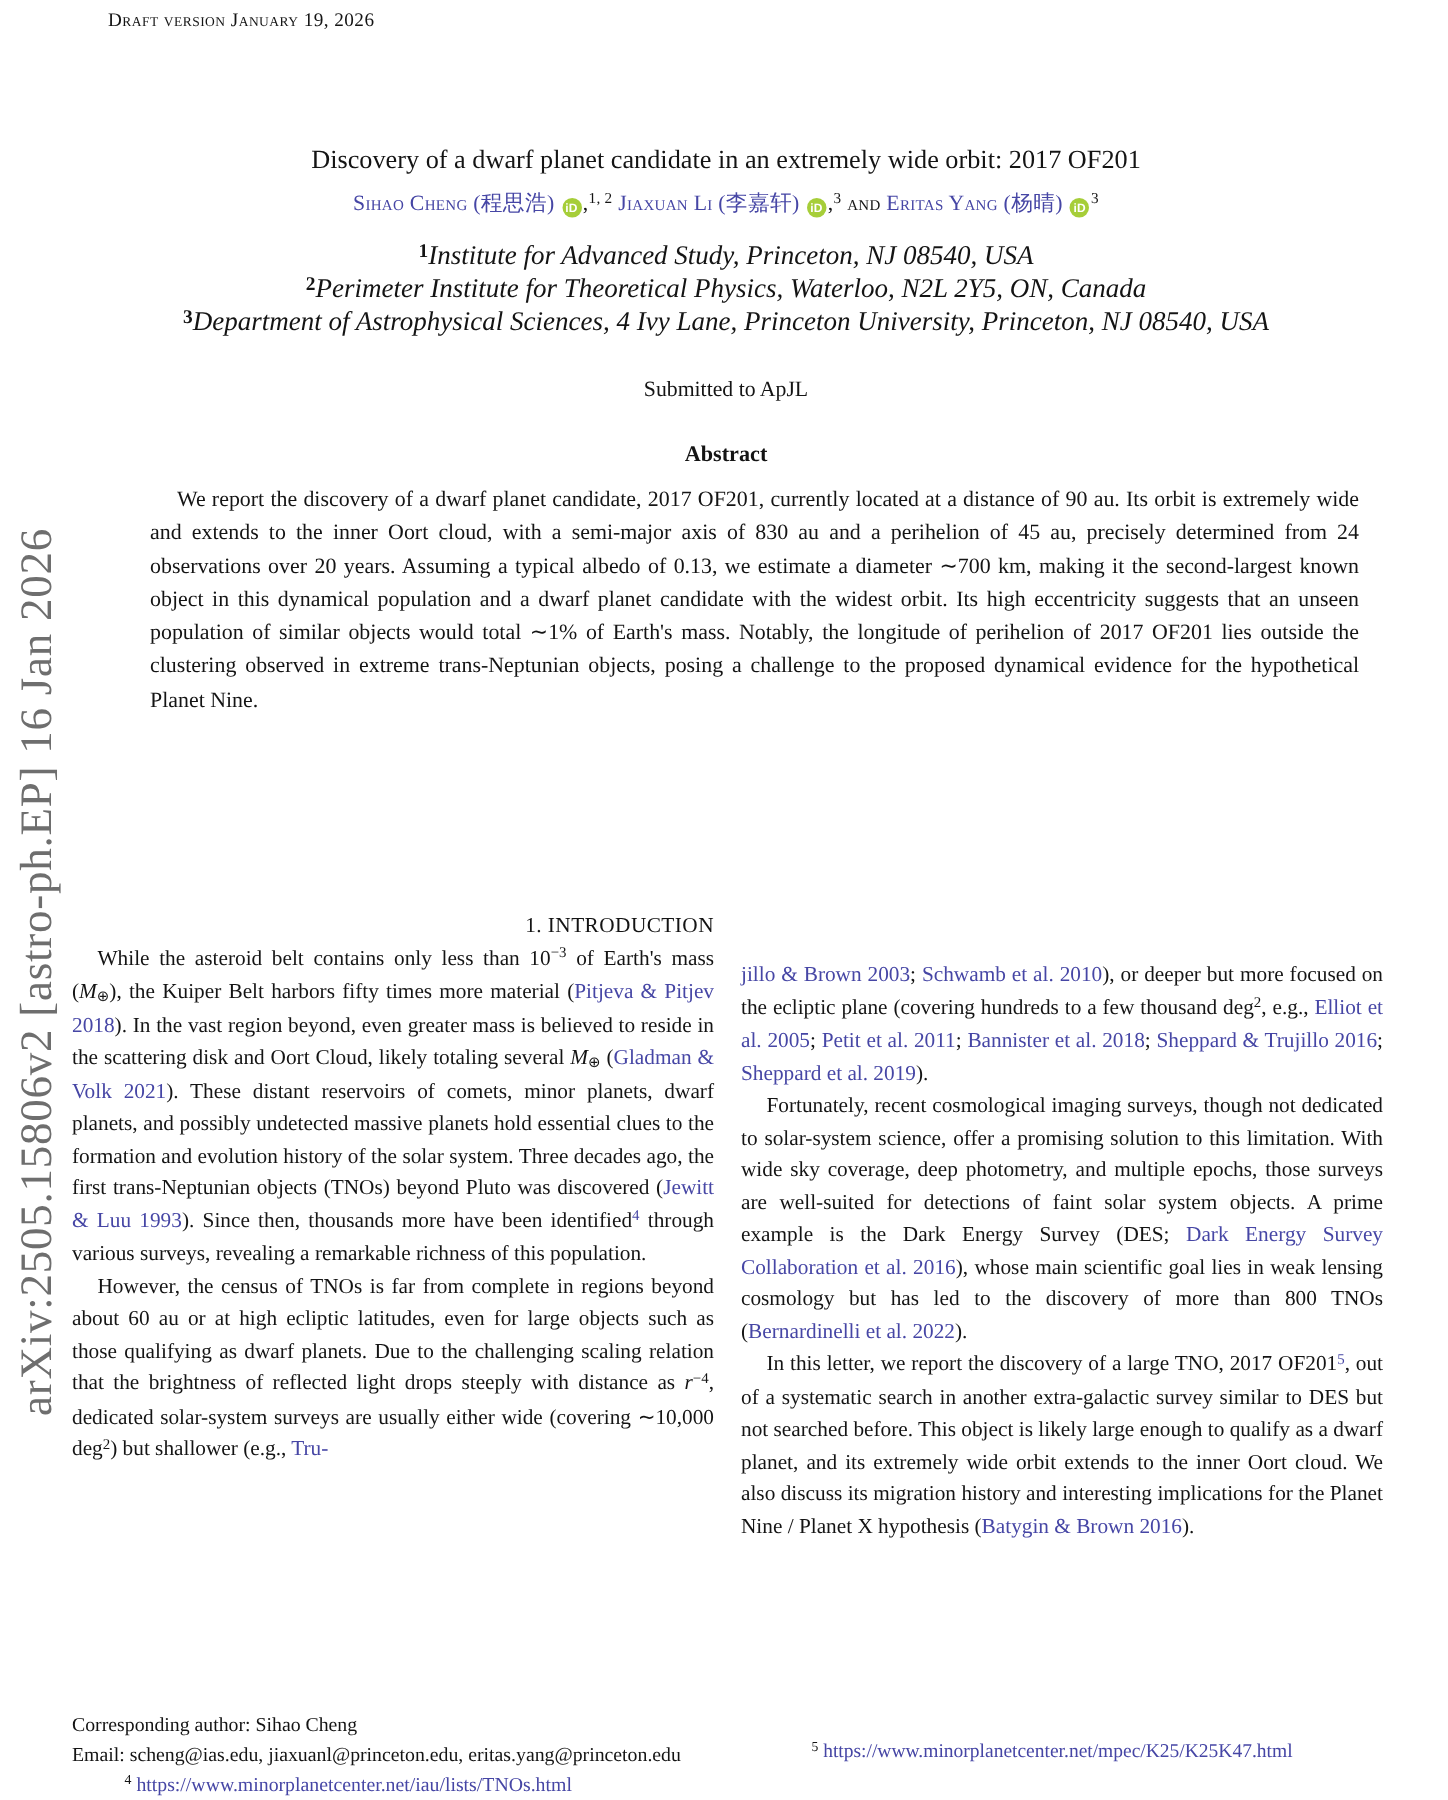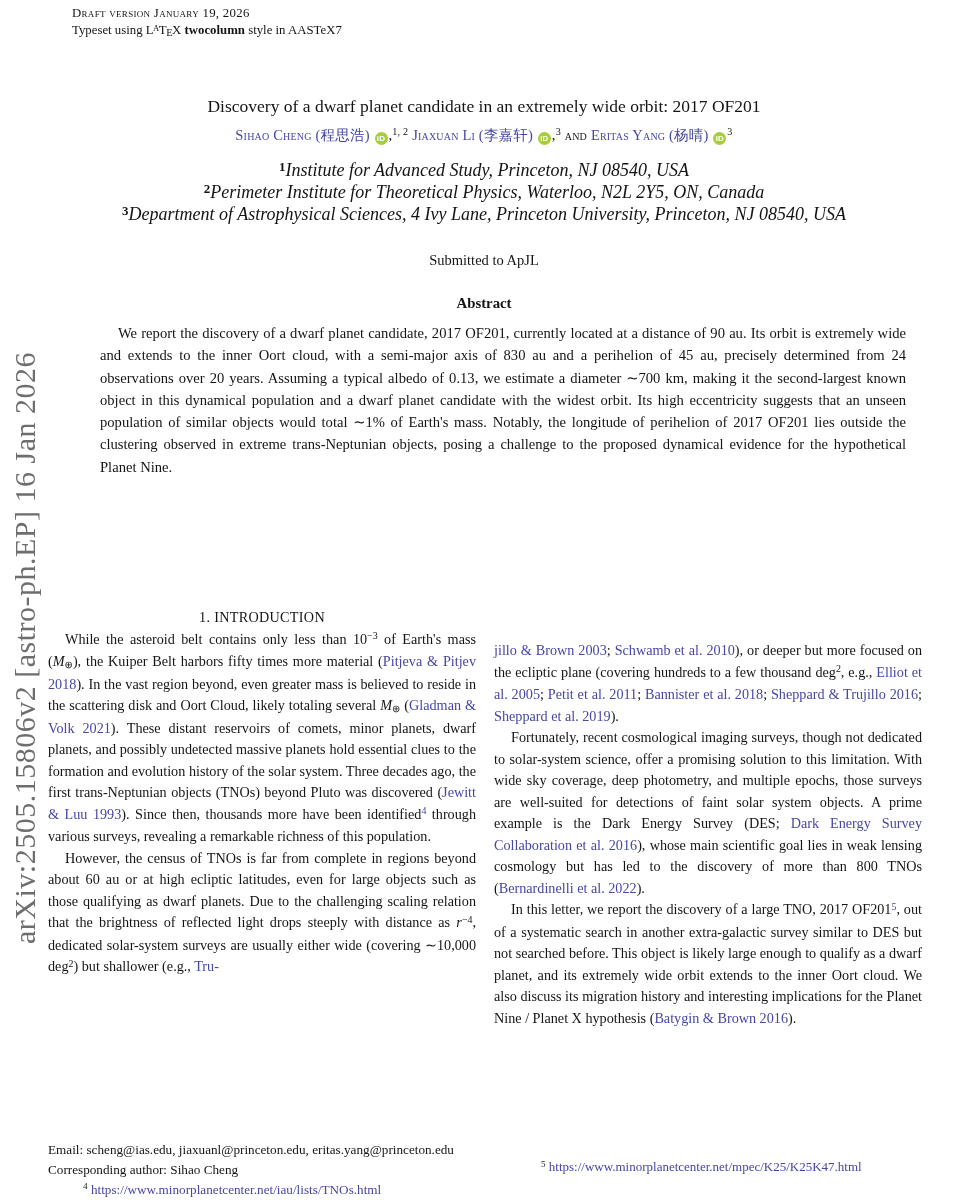--- a/index.html
+++ b/index.html
@@ -72,7 +72,6 @@
 
   <div class="header">
     <div class="line1">Draft version January 19, 2026</div>
-    <div class="line2"><span>Typeset using L</span><span class="seg-lxa">A</span><span>T</span><span class="seg-lxe">E</span><span>X </span><span class="seg-b">twocolumn</span><span> style in AASTeX7</span></div>
   </div>
 
   <div class="title">Discovery of a dwarf planet candidate in an extremely wide orbit: 2017 OF201</div>

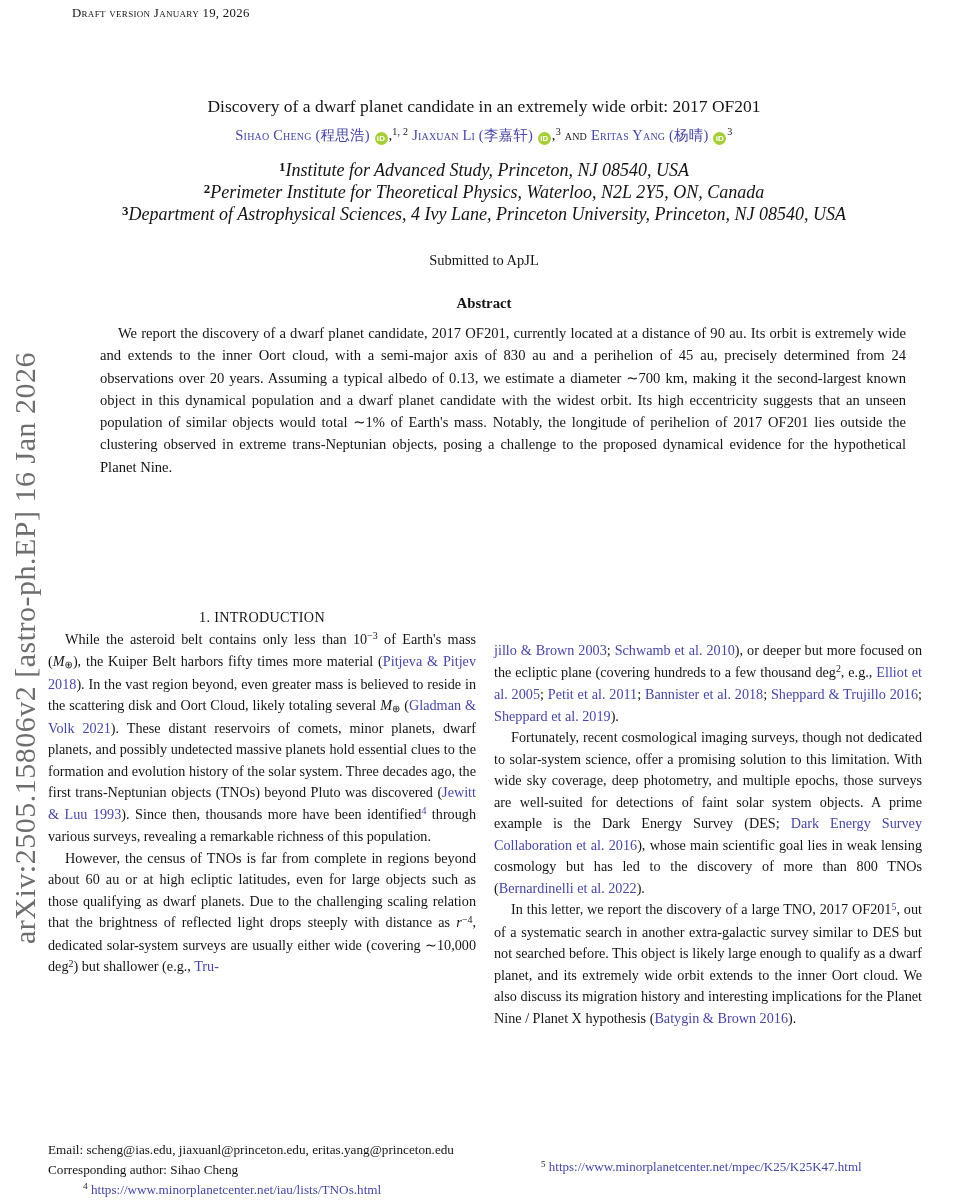--- a/index.html
+++ b/index.html
@@ -41,7 +41,7 @@
   .body-cols{position:absolute;top:607px;left:48px;width:874px;display:flex;gap:18px;}
   .col{width:428px;font-size:14.2px;line-height:21.5px;text-align:justify;}
   .col-right{padding-top:33px;}
-  .sec-head{text-align:center;text-indent:0;margin:0 0 11px 0;letter-spacing:0.3px;}
+  .sec-head{text-align:right;text-indent:0;margin:0 0 11px 0;letter-spacing:0.3px;}
   .col p{margin:0;}
   .col p.ind{text-indent:17px;}
   .col p.noind{text-indent:0;}

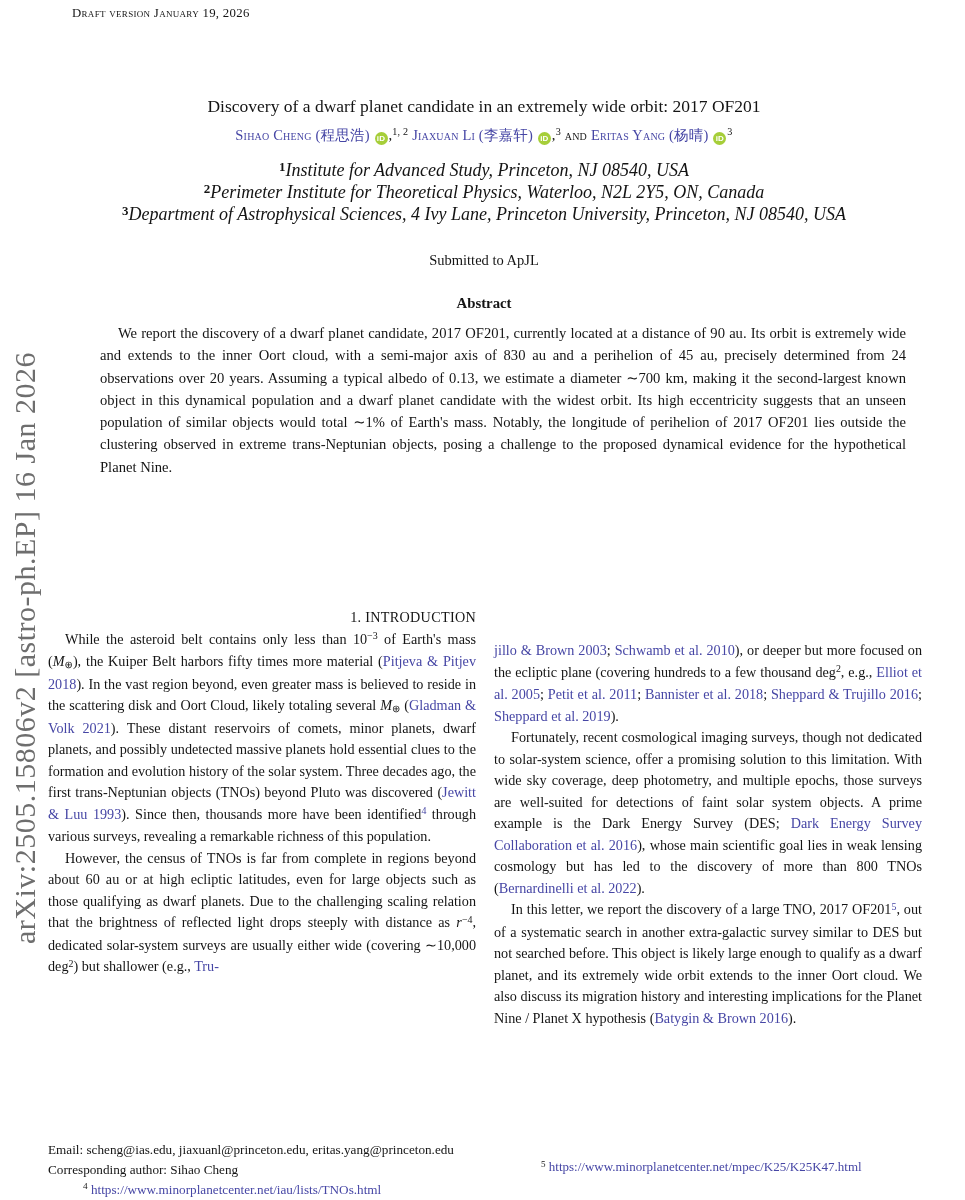--- a/index.html
+++ b/index.html
@@ -105,8 +105,8 @@
   </div>
 
   <div class="footer-left">
+    <div>Corresponding author: Sihao Cheng</div>
     <div>Email: scheng@ias.edu, jiaxuanl@princeton.edu, eritas.yang@princeton.edu</div>
-    <div>Corresponding author: Sihao Cheng</div>
     <div class="fn"><span class="seg-sup">4</span><span> </span><span class="seg-l">https://www.minorplanetcenter.net/iau/lists/TNOs.html</span></div>
   </div>
 

